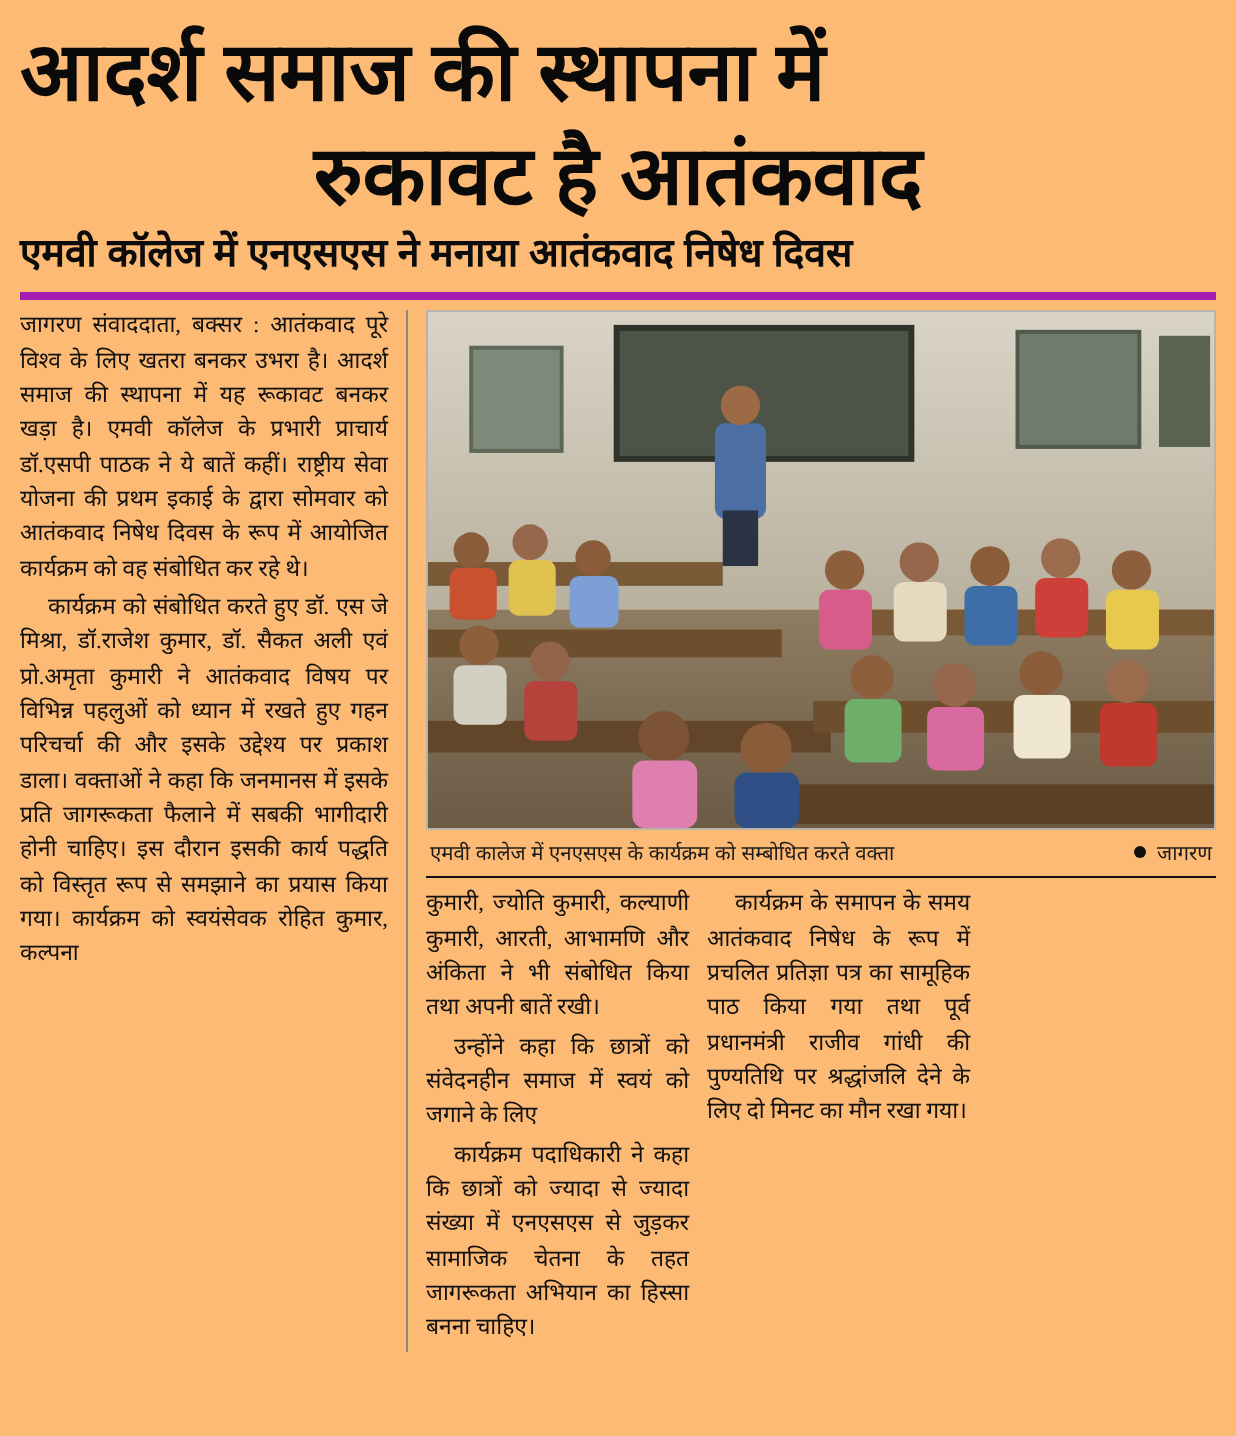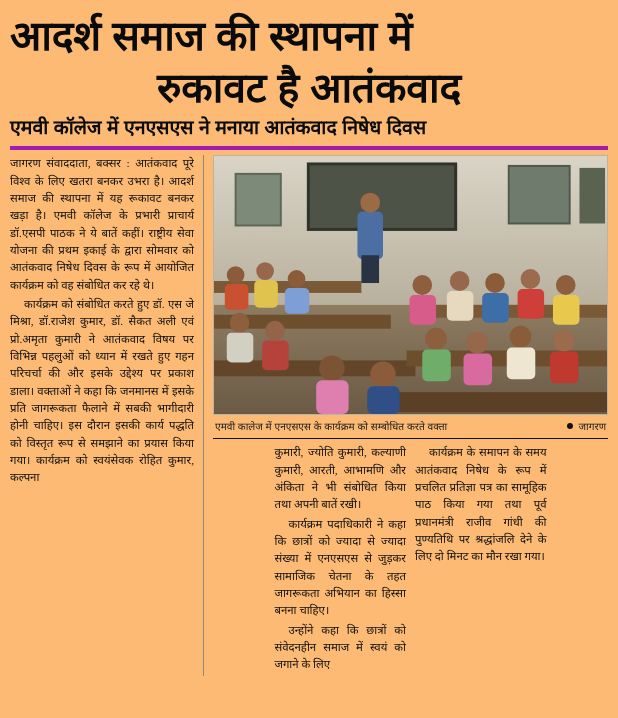--- a/index.html
+++ b/index.html
@@ -91,7 +91,6 @@
   .lower-cols {
     display: flex;
     gap: 9px;
-    justify-content: center;
   }
   .lower-cols .col { width: 33.3%; }
   .col-1 p, .lower-cols p { margin: 0 0 2px 0; text-indent: 14px; }

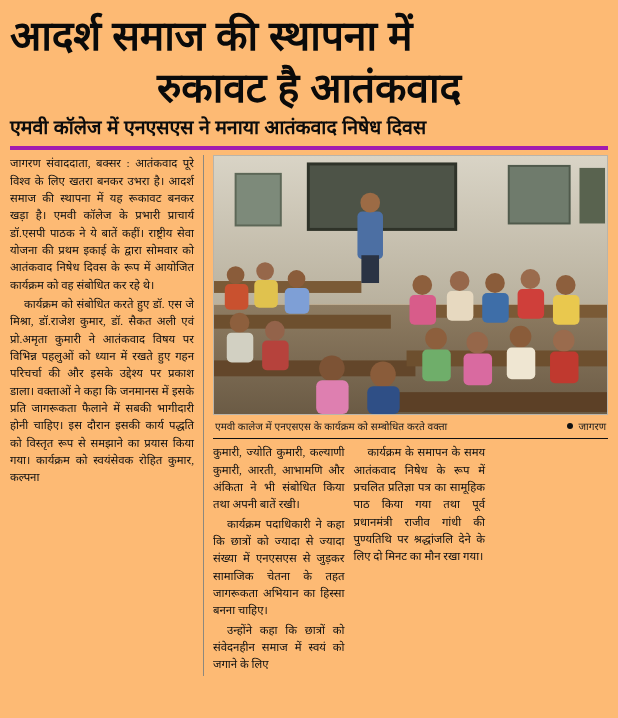--- a/index.html
+++ b/index.html
@@ -214,8 +214,8 @@
       <div class="lower-cols">
         <div class="col">
           <p class="first">कुमारी, ज्योति कुमारी, कल्याणी कुमारी, आरती, आभामणि और अंकिता ने भी संबोधित किया तथा अपनी बातें रखी।</p>
+          <p>उन्होंने कहा कि छात्रों को संवेदनहीन समाज में स्वयं को जगाने के लिए</p>
           <p>कार्यक्रम पदाधिकारी ने कहा कि छात्रों को ज्यादा से ज्यादा संख्या में एनएसएस से जुड़कर सामाजिक चेतना के तहत जागरूकता अभियान का हिस्सा बनना चाहिए।</p>
-          <p>उन्होंने कहा कि छात्रों को संवेदनहीन समाज में स्वयं को जगाने के लिए</p>
         </div>
         <div class="col">
           <p>कार्यक्रम के समापन के समय आतंकवाद निषेध के रूप में प्रचलित प्रतिज्ञा पत्र का सामूहिक पाठ किया गया तथा पूर्व प्रधानमंत्री राजीव गांधी की पुण्यतिथि पर श्रद्धांजलि देने के लिए दो मिनट का मौन रखा गया।</p>

